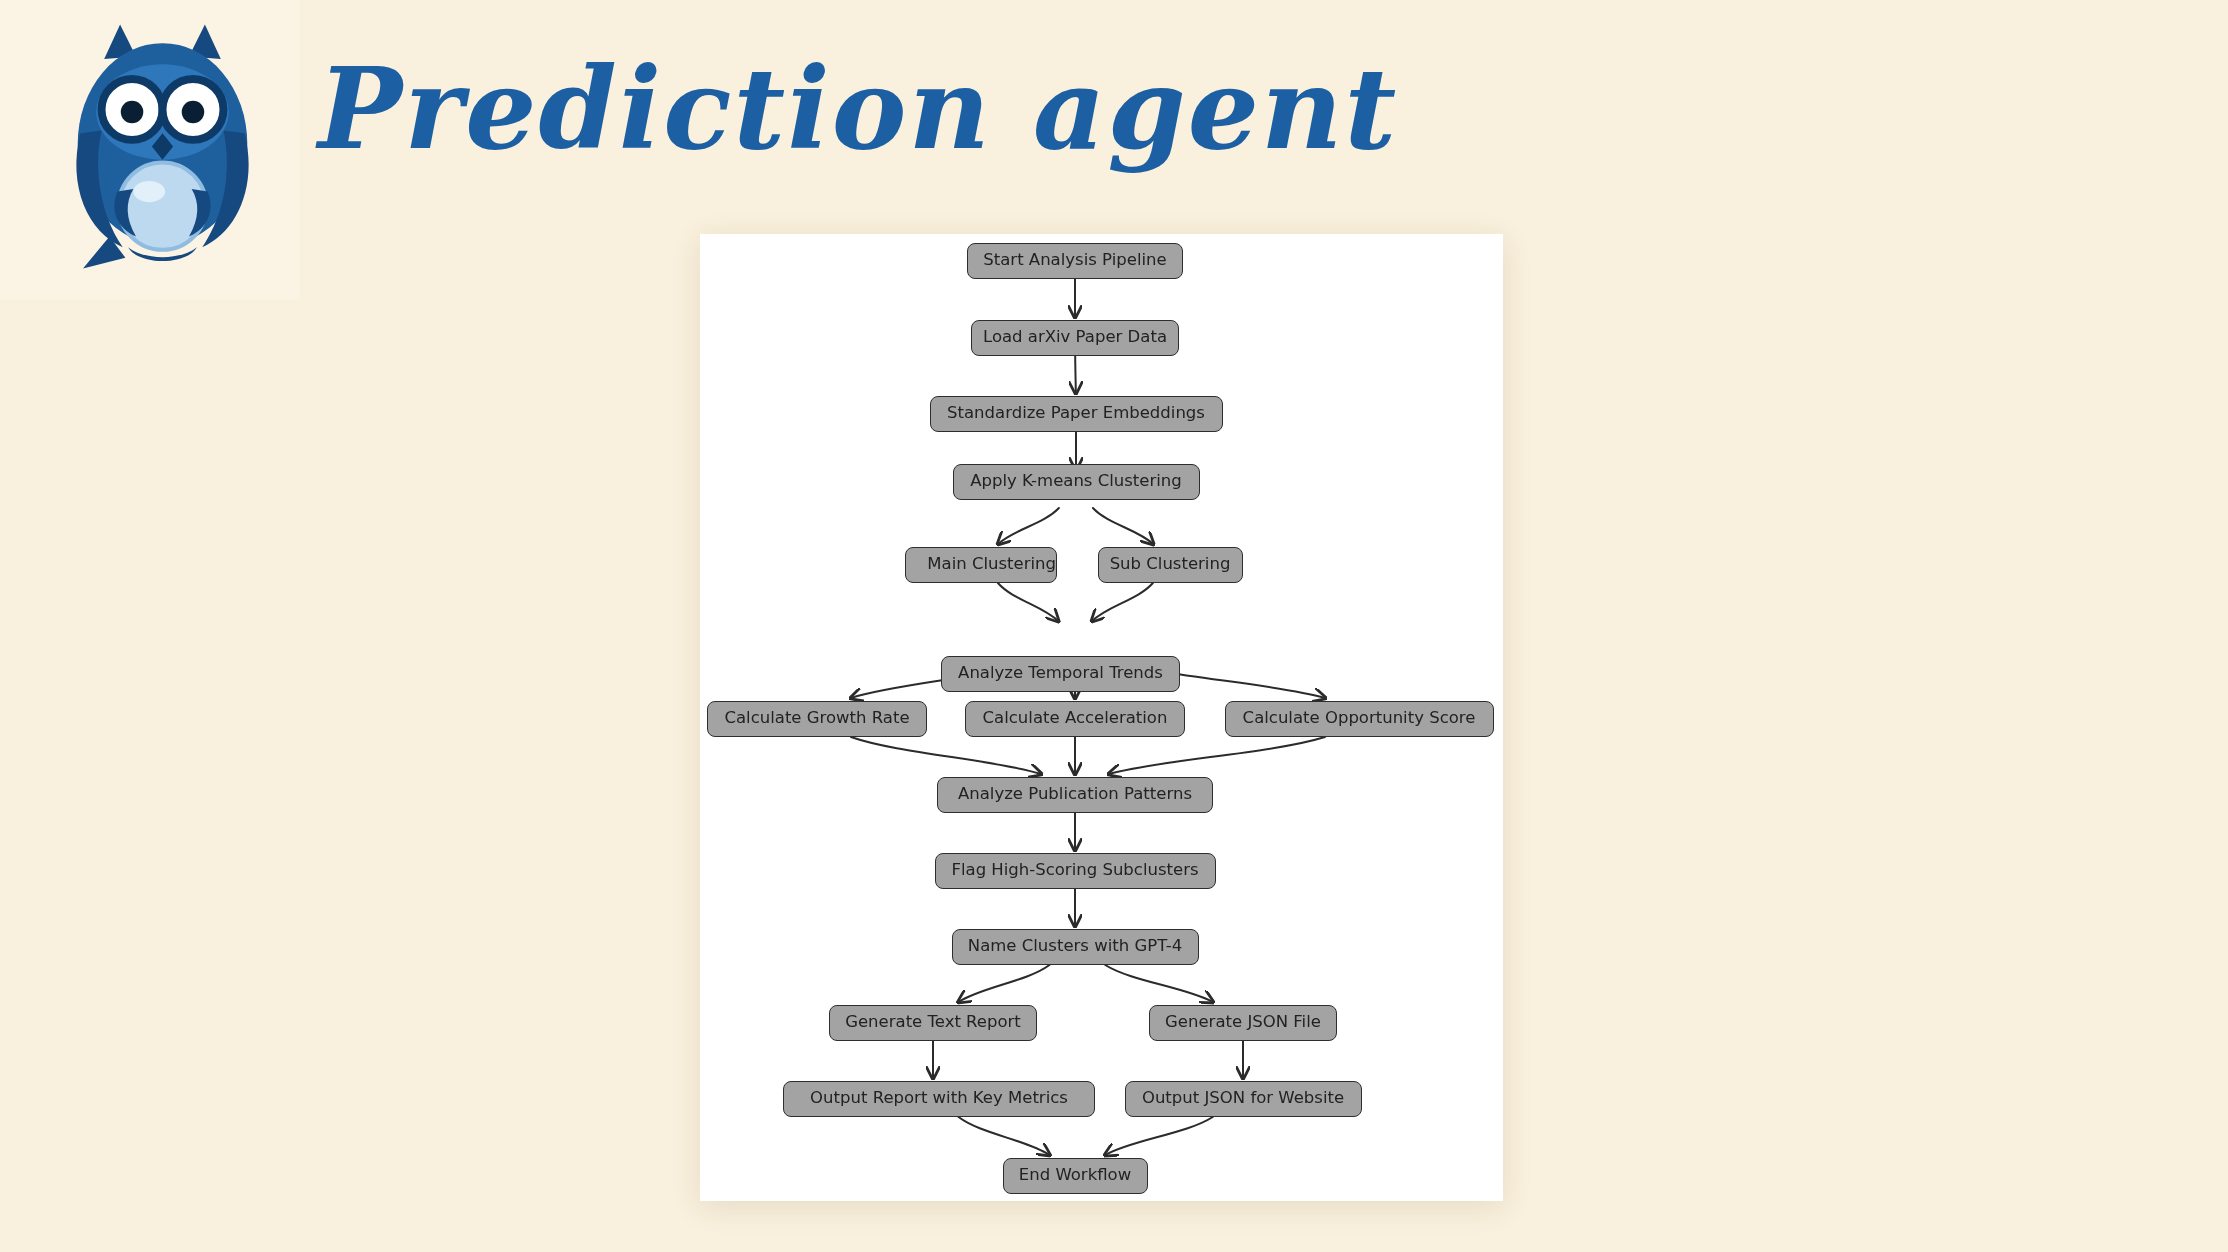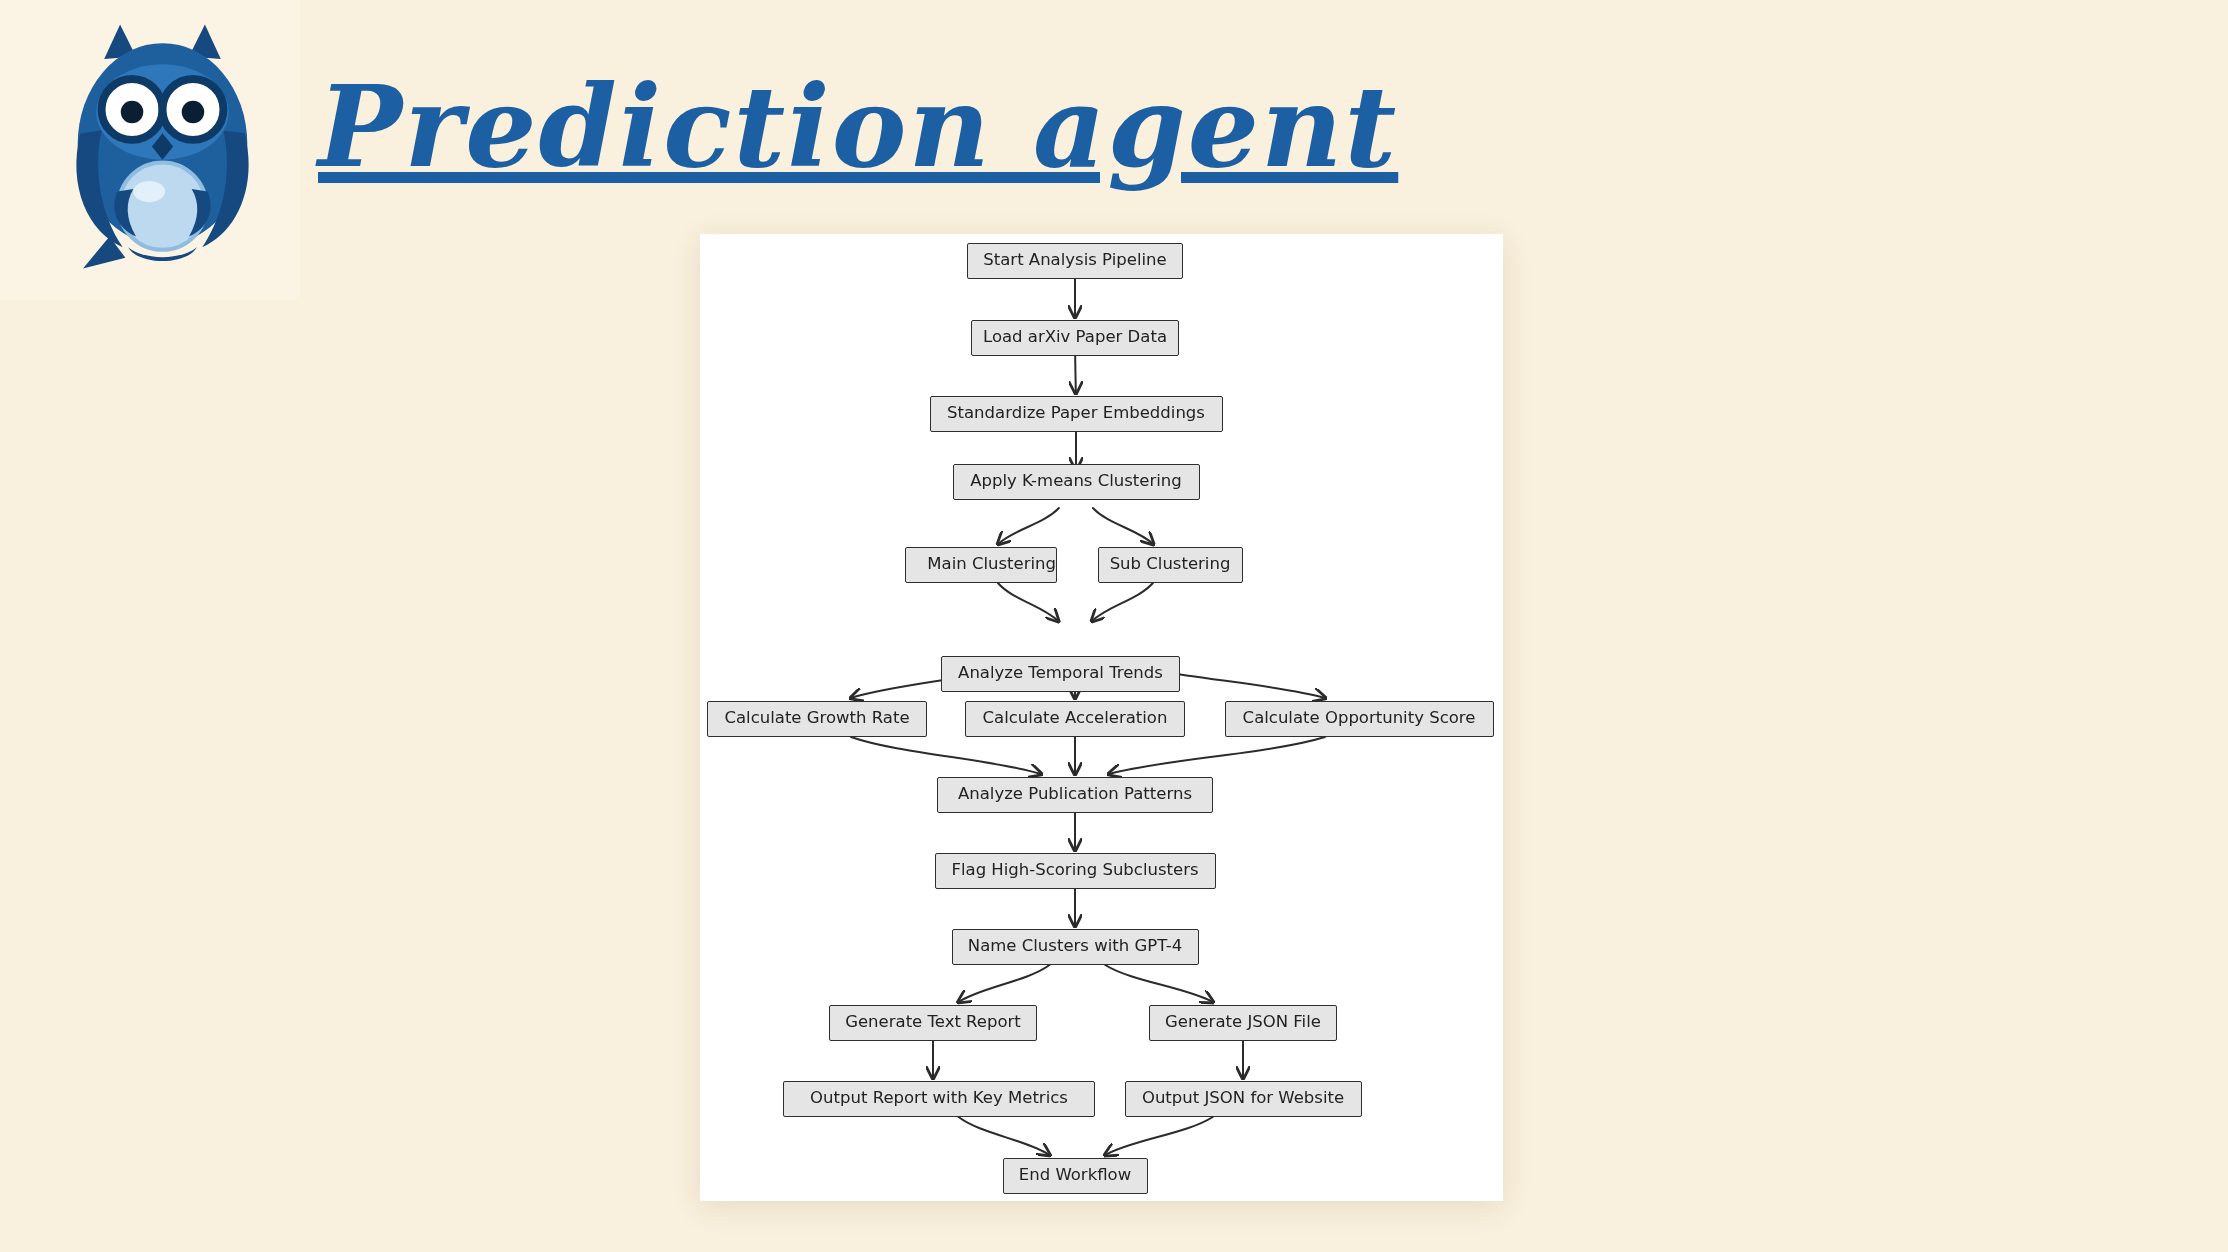--- a/index.html
+++ b/index.html
@@ -35,7 +35,7 @@
   .title {
     position: absolute;
     left: 318px;
-    top: 60px;
+    top: 42px;
     margin: 0;
     font-family: "DejaVu Serif", serif;
     font-style: italic;
@@ -44,7 +44,6 @@
     letter-spacing: 2px;
     line-height: 1.2;
     white-space: nowrap;
-    text-decoration: underline;
   }
   .panel {
     position: absolute;

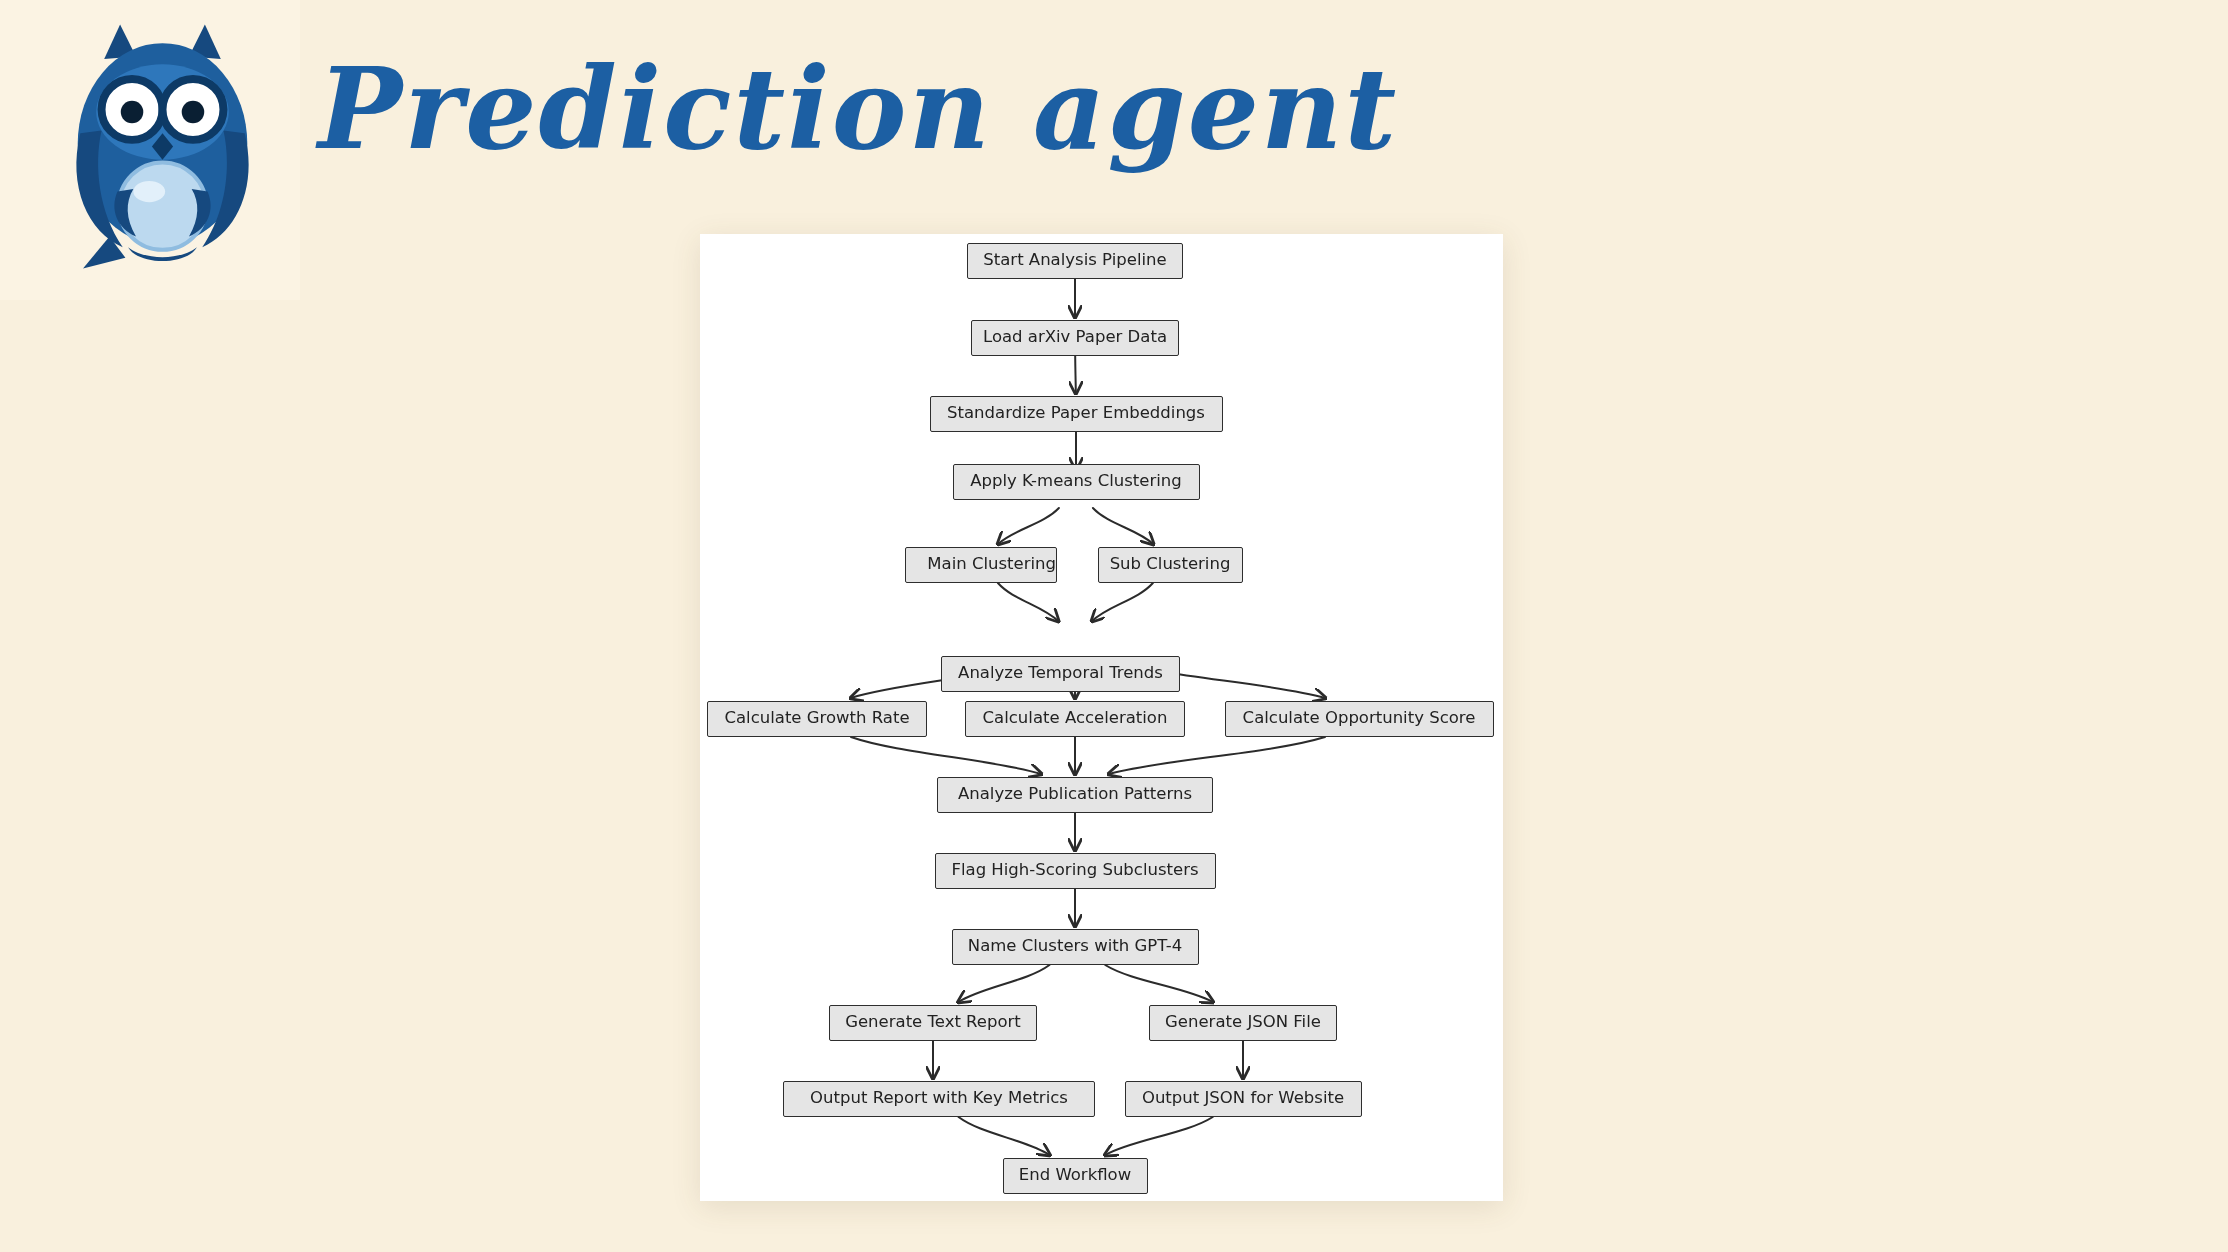--- a/index.html
+++ b/index.html
@@ -67,8 +67,8 @@
     height: 36px;
     line-height: 32px;
     border: 1.6px solid #2e2e2e;
-    border-radius: 2px;
-    background: #e5e5e5;
+    border-radius: 8px;
+    background: #a3a3a3;
     text-align: center;
     font-size: 16.5px;
     color: #222222;

